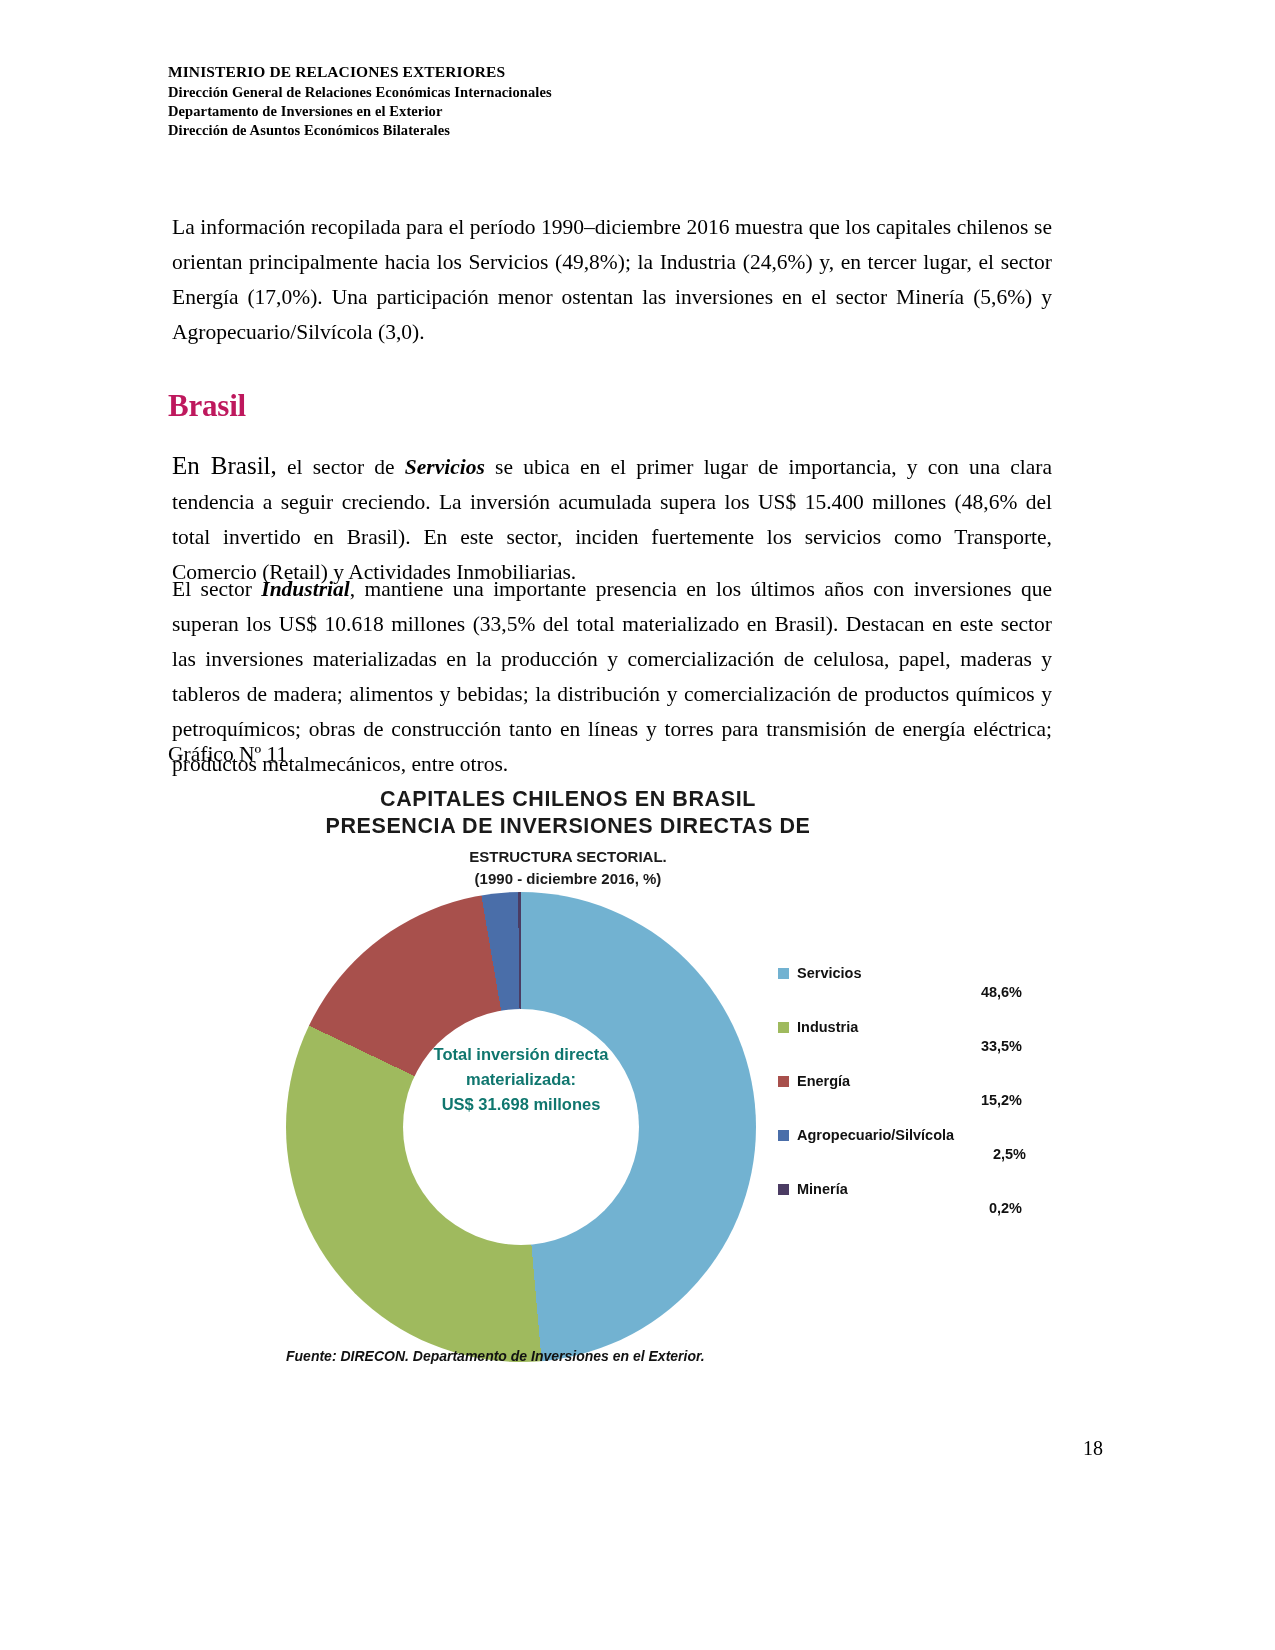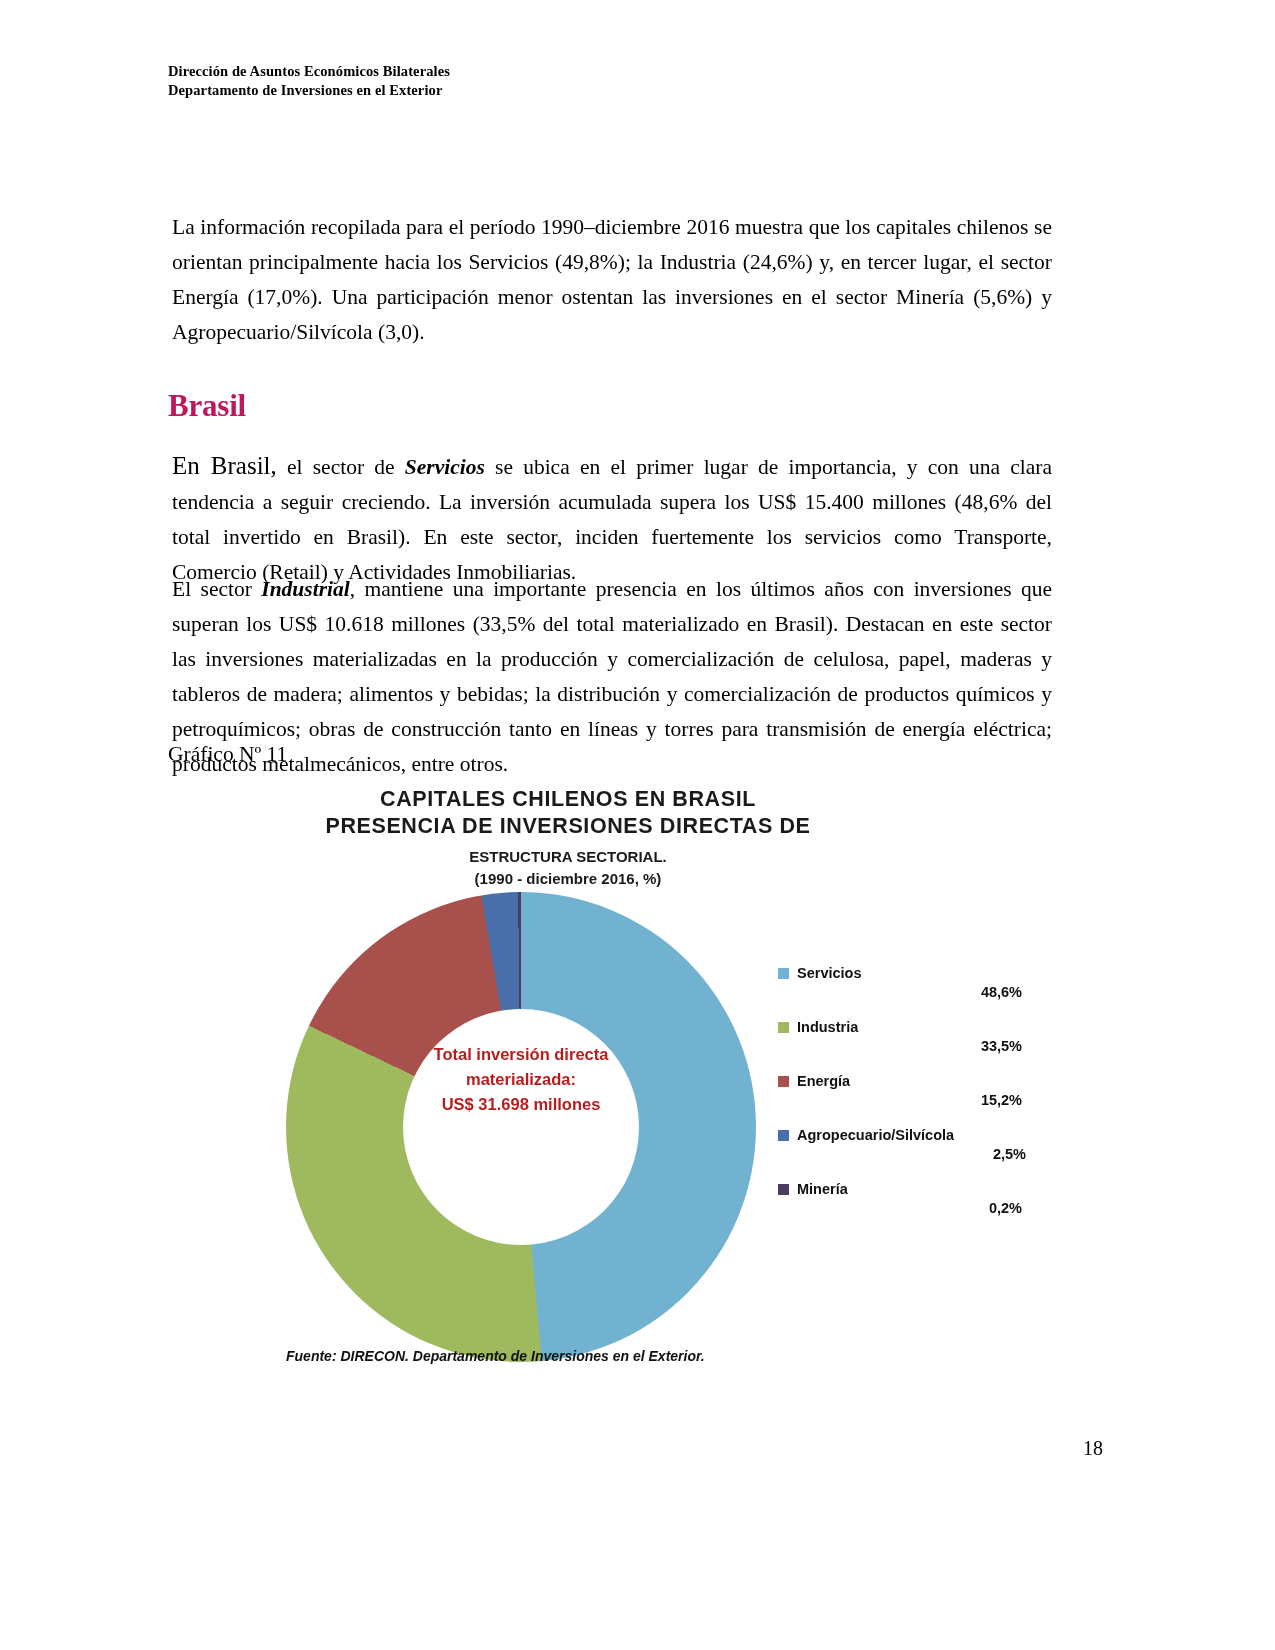--- a/index.html
+++ b/index.html
@@ -230,6 +230,7 @@
 <div class="page">
 
   <div class="doc-header">
+    <div class="line l1">MINISTERIO DE RELACIONES EXTERIORES</div>
     <div class="line l3">Dirección de Asuntos Económicos Bilaterales</div>
     <div class="line l4">Departamento de Inversiones en el Exterior</div>
   </div>

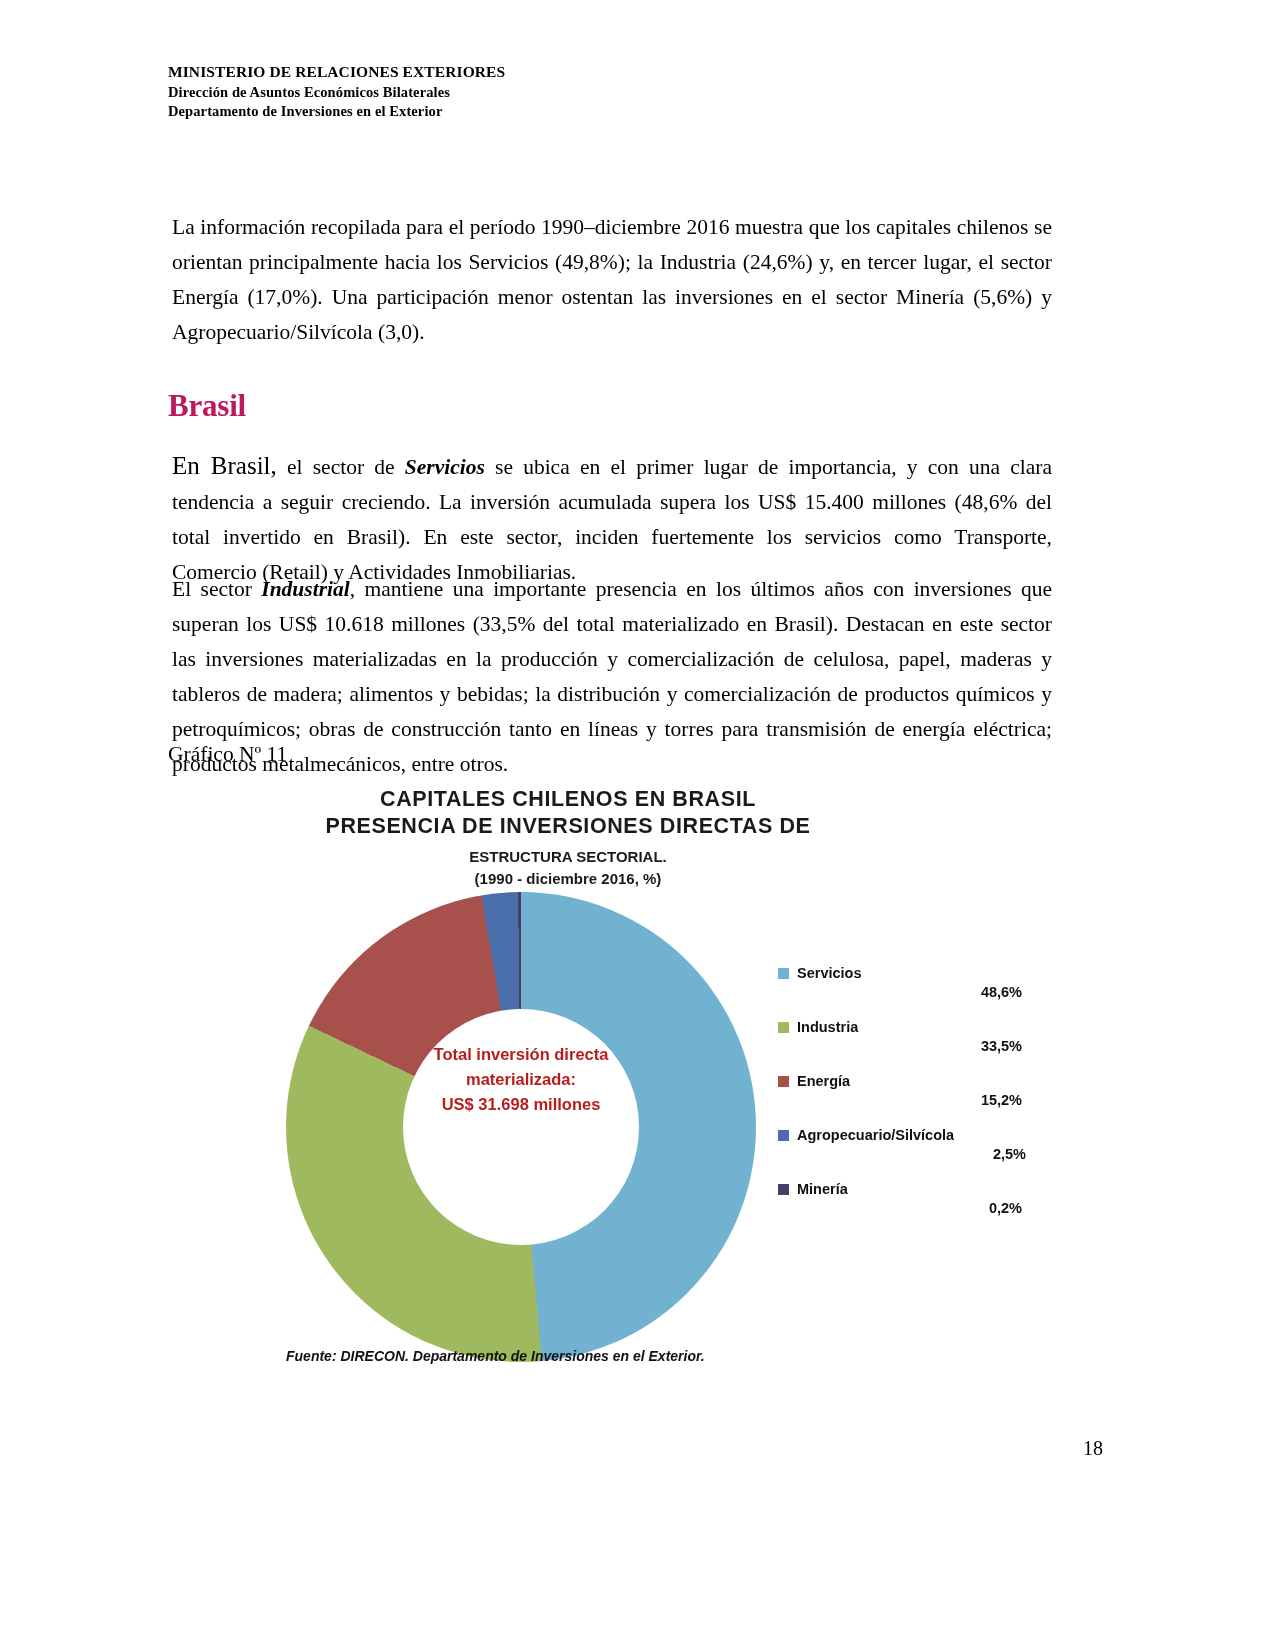--- a/index.html
+++ b/index.html
@@ -231,6 +231,7 @@
 
   <div class="doc-header">
     <div class="line l1">MINISTERIO DE RELACIONES EXTERIORES</div>
+    <div class="line l2">Dirección General de Relaciones Económicas Internacionales</div>
     <div class="line l3">Dirección de Asuntos Económicos Bilaterales</div>
     <div class="line l4">Departamento de Inversiones en el Exterior</div>
   </div>

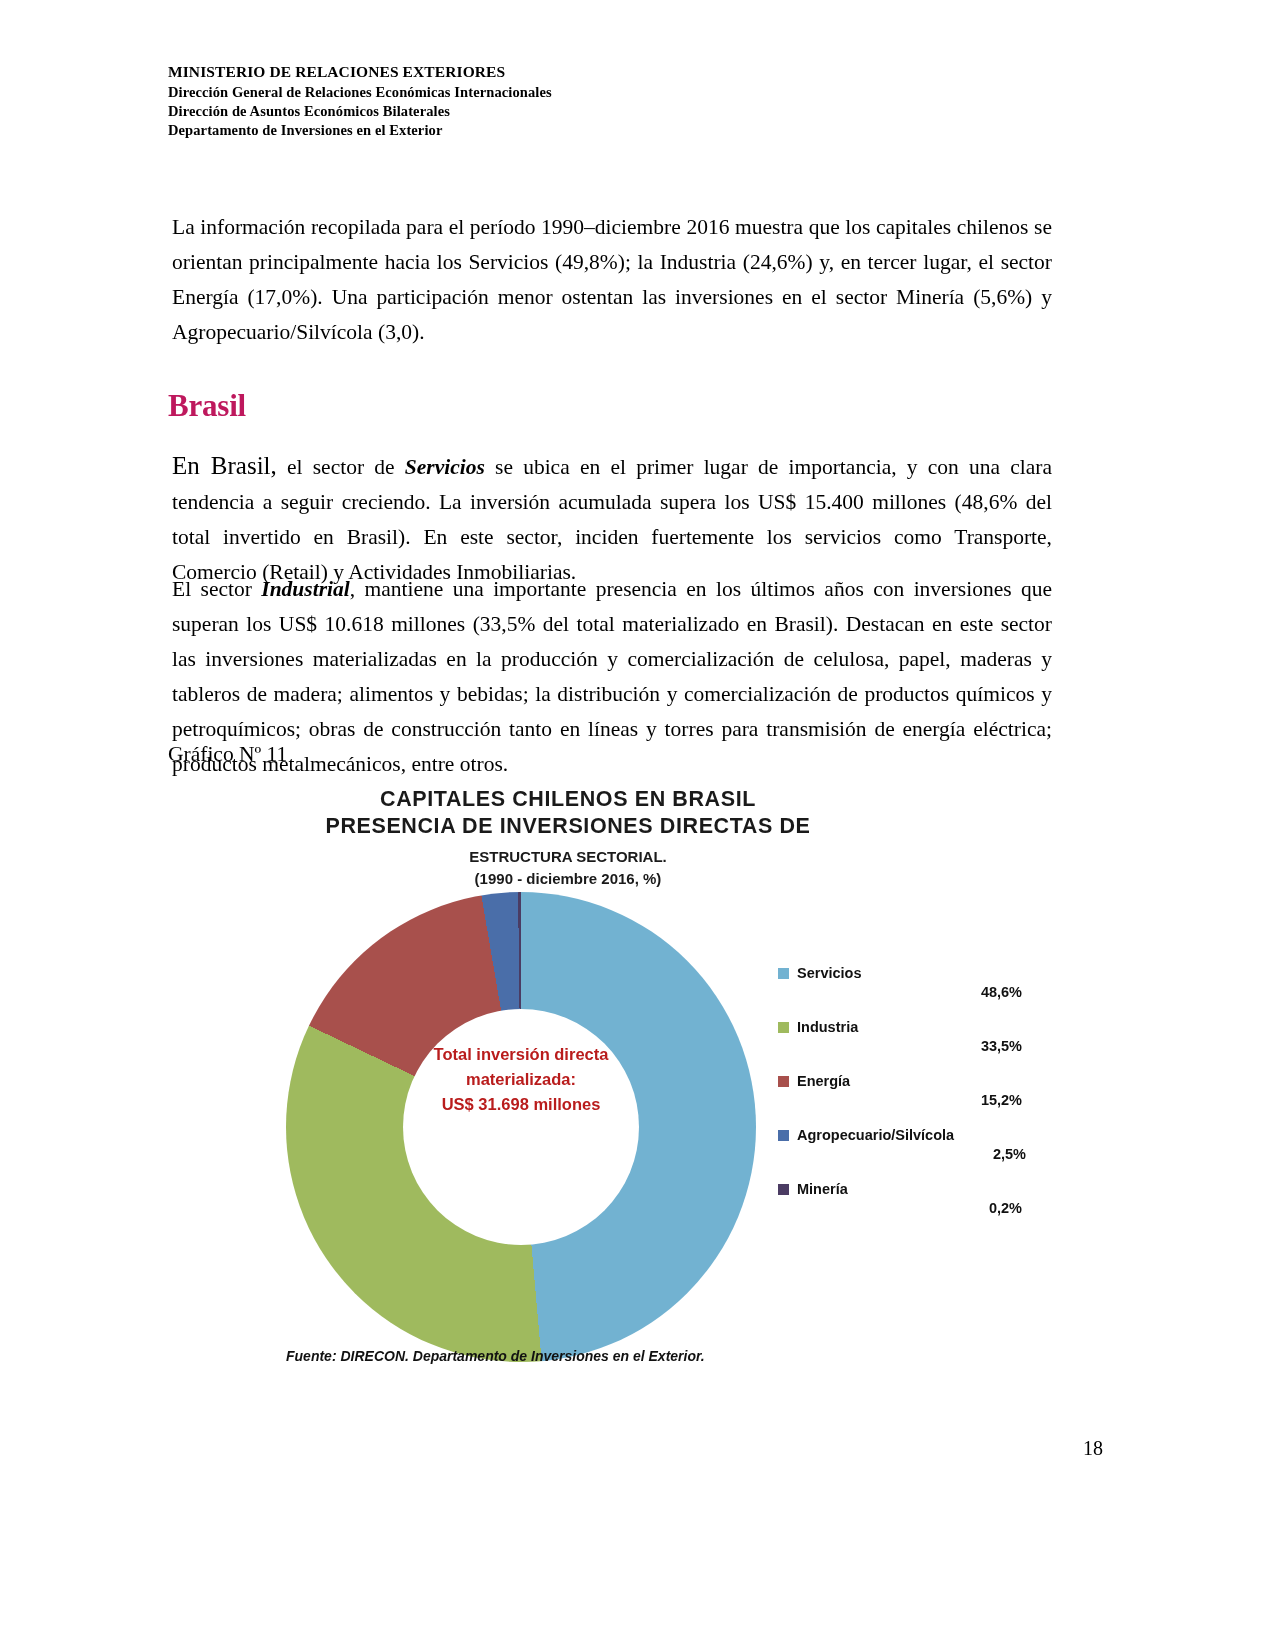--- a/index.html
+++ b/index.html
@@ -232,8 +232,8 @@
   <div class="doc-header">
     <div class="line l1">MINISTERIO DE RELACIONES EXTERIORES</div>
     <div class="line l2">Dirección General de Relaciones Económicas Internacionales</div>
+    <div class="line l4">Departamento de Inversiones en el Exterior</div>
     <div class="line l3">Dirección de Asuntos Económicos Bilaterales</div>
-    <div class="line l4">Departamento de Inversiones en el Exterior</div>
   </div>
 
   <div class="body-block" id="p-intro">

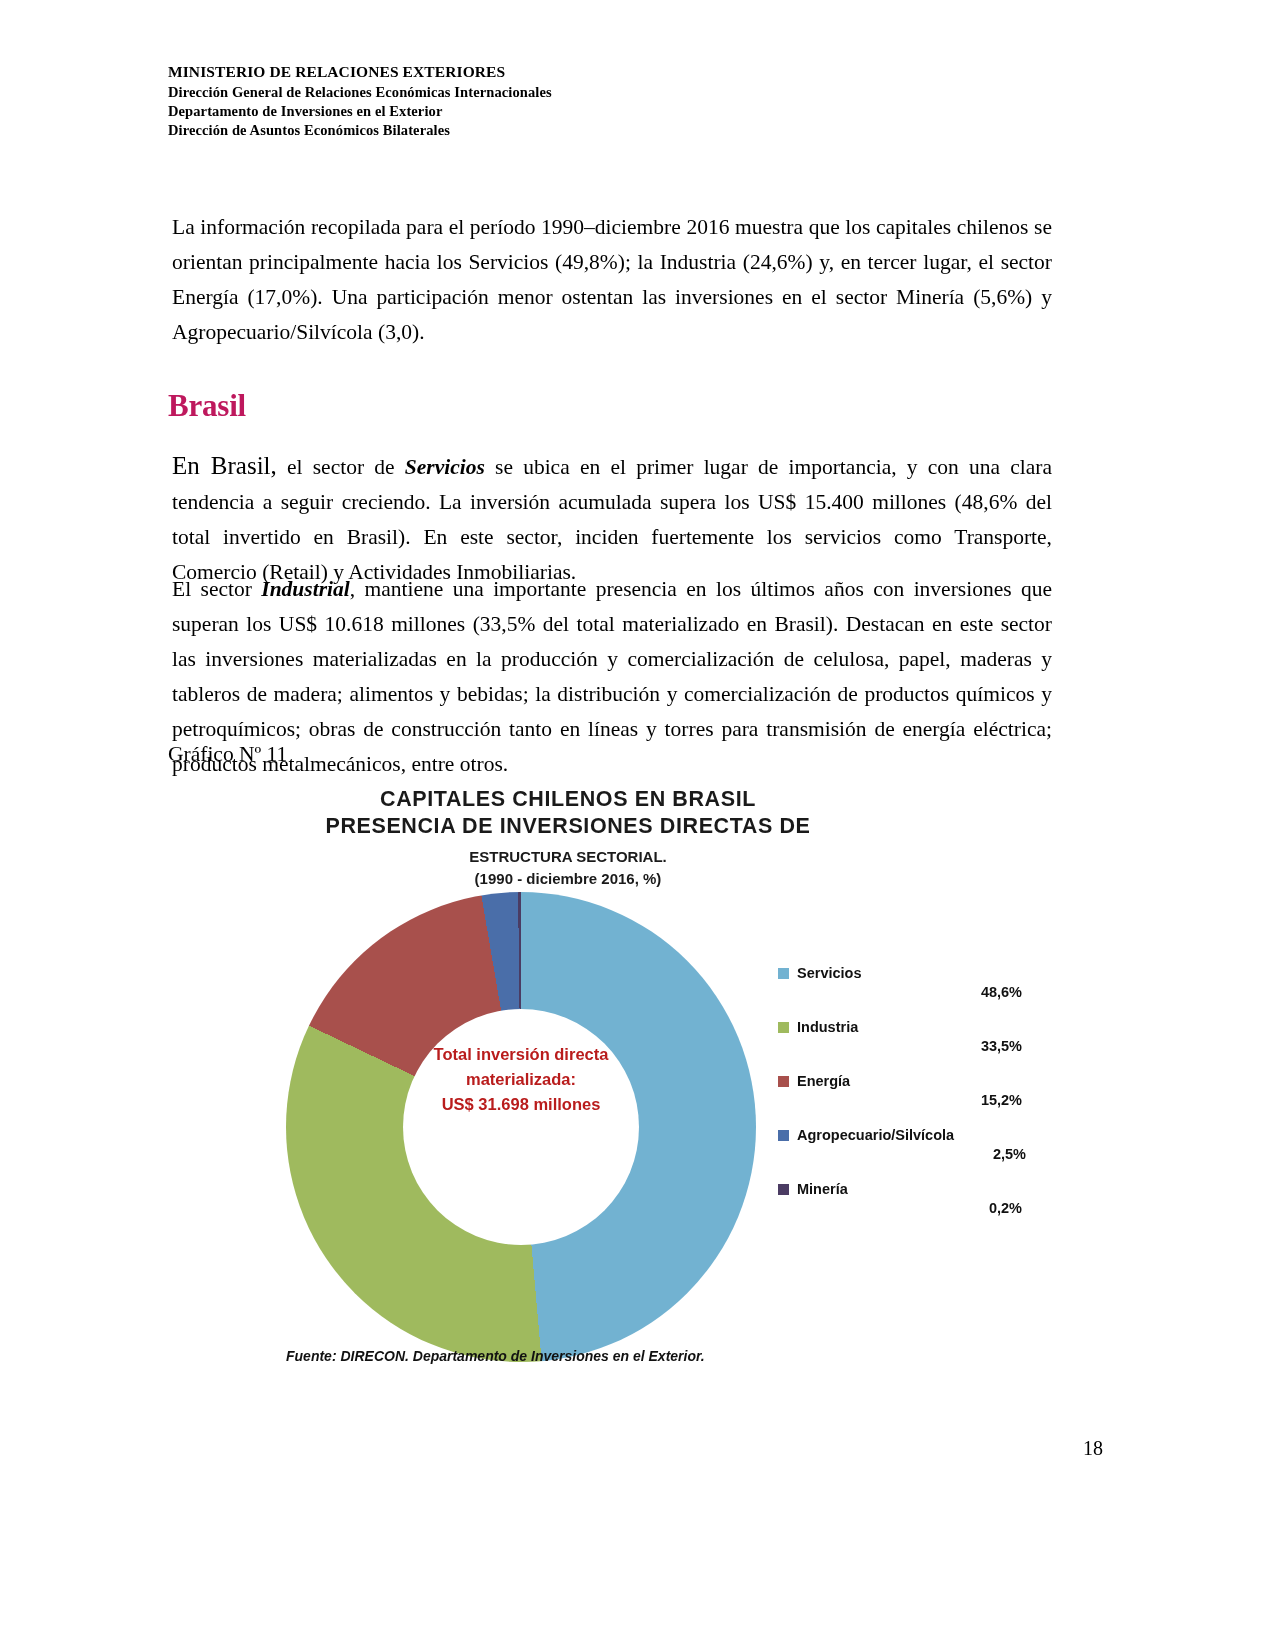--- a/index.html
+++ b/index.html
@@ -150,7 +150,7 @@
     font-weight: bold;
     font-size: 16.5px;
     line-height: 25px;
-    color: #b91c1c;
+    color: #0f766e;
   }
 
   

